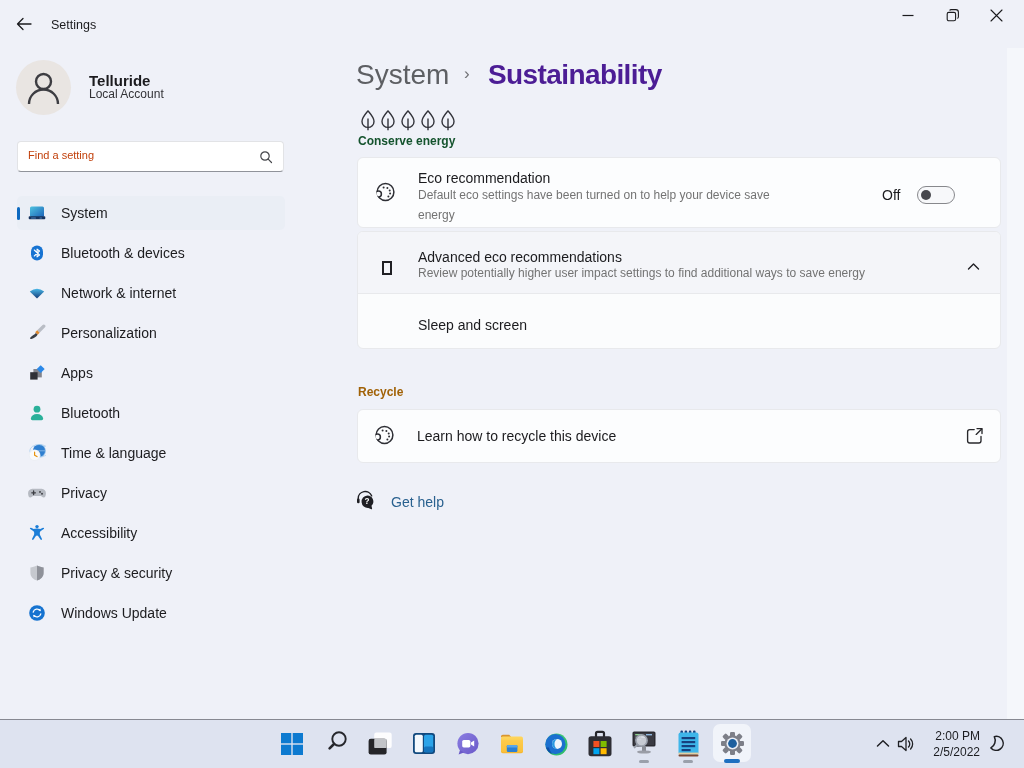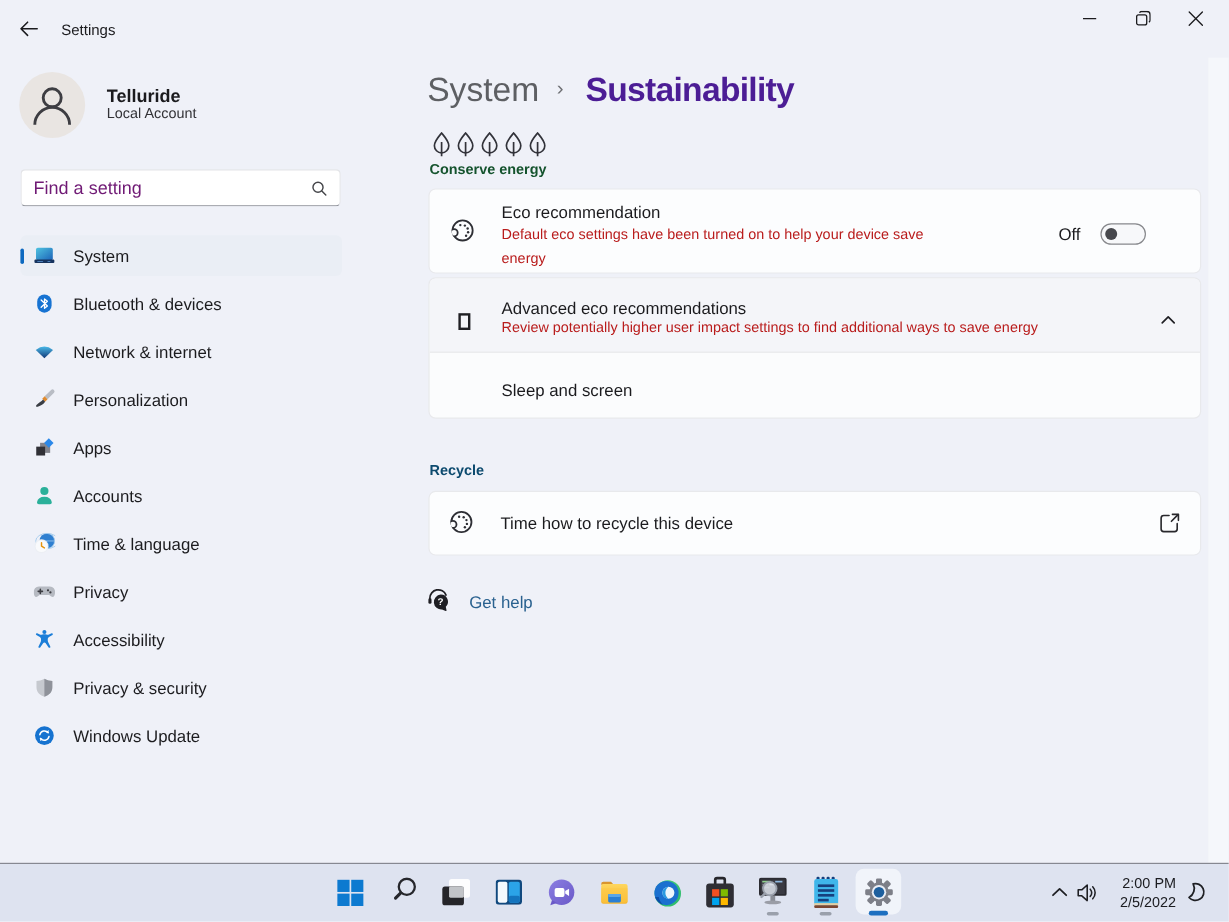--- a/index.html
+++ b/index.html
@@ -41,7 +41,7 @@
 <div class="abs" style="left:89px;top:87px;font-size:12px;color:#323236">Local Account</div>
 
 <div class="abs" style="left:17px;top:141px;width:267px;height:31px;background:#ffffff;border:1px solid #e2e3e6;border-bottom:1px solid #90939a;border-radius:4px"></div>
-<div class="abs" style="left:28px;top:149px;font-size:15px;color:#701a75">Find a setting</div>
+<div class="abs" style="left:28px;top:149px;font-size:11px;color:#c2410c">Find a setting</div>
 <svg class="abs" style="left:259px;top:150px" width="14" height="14" viewBox="0 0 14 14">
   <circle cx="6" cy="6" r="4.2" fill="none" stroke="#45464a" stroke-width="1.2"></circle>
   <line x1="9.2" y1="9.2" x2="12.5" y2="12.5" stroke="#45464a" stroke-width="1.2" stroke-linecap="round"></line>

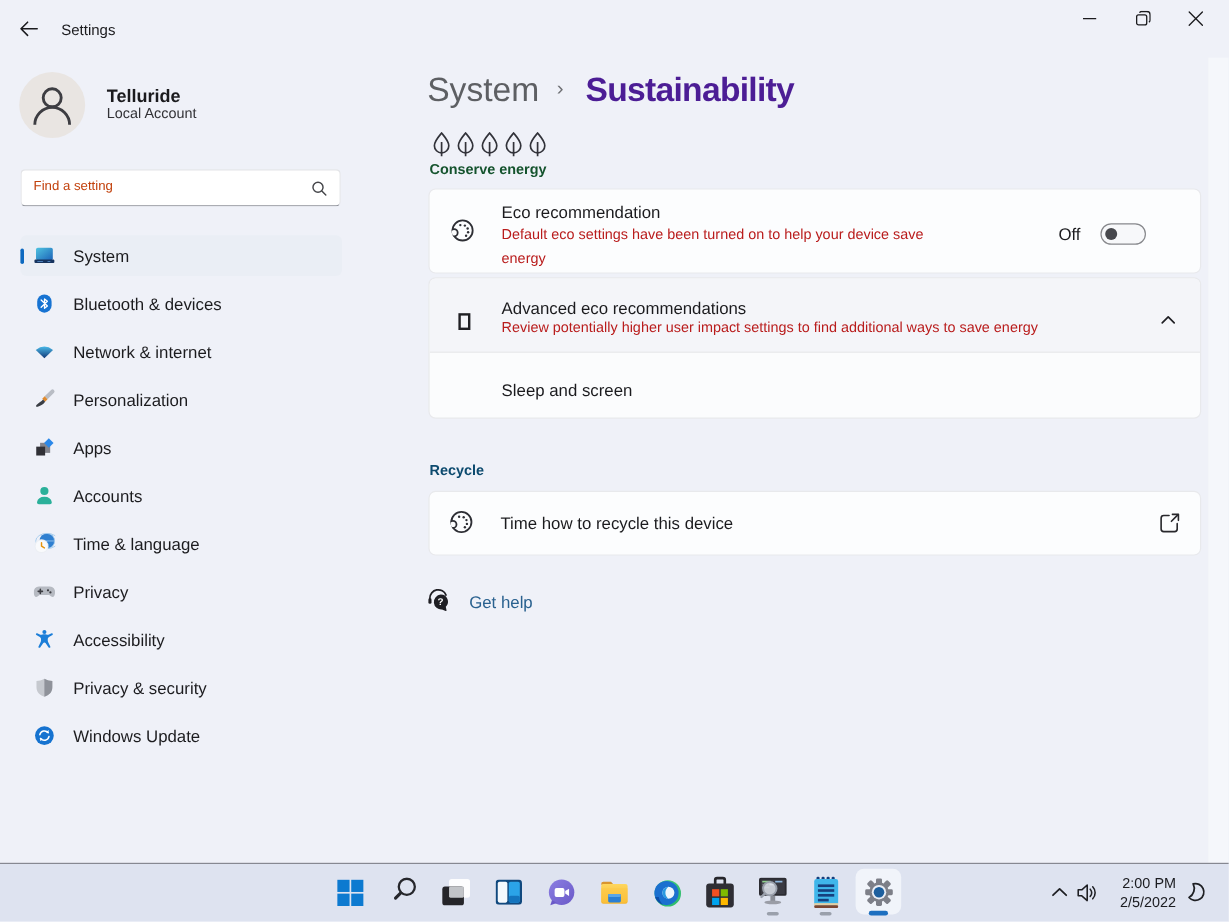--- a/index.html
+++ b/index.html
@@ -11,7 +11,7 @@
 .nav-item .lbl { position:absolute; left:44px; top:9px; font-size:14px; color:#1c1c1f; }
 .card { position:absolute; left:357px; width:644px; background:#fcfdfe; border:1px solid #e8e9ec; border-radius:6px; }
 .t14 { font-size:14px; color:#1b1b1e; }
-.t12g { font-size:12px; color:#b91c1c; }
+.t12g { font-size:12px; color:#737373; }
 </style>
 </head>
 <body>

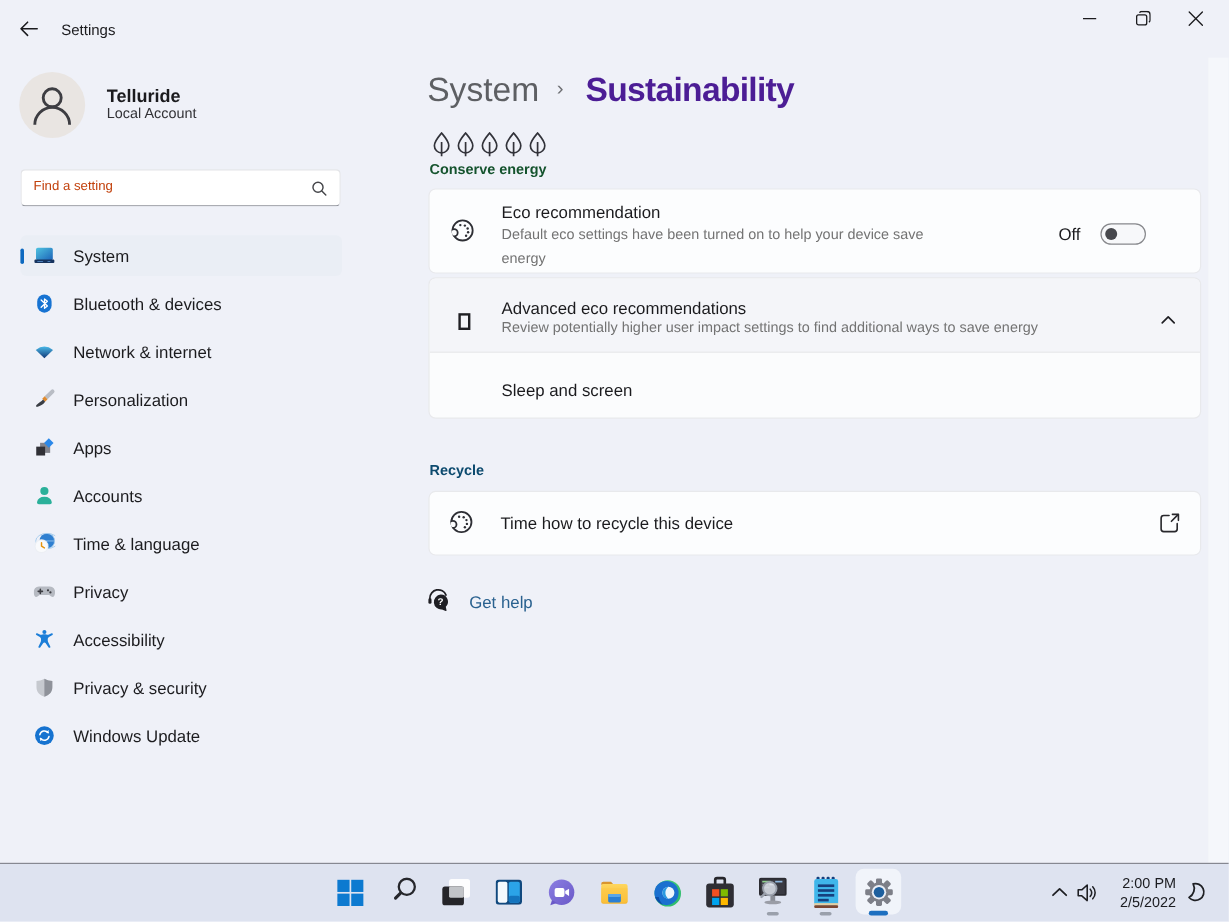--- a/index.html
+++ b/index.html
@@ -198,7 +198,7 @@
 </svg>
 <div class="abs t14" style="left:418px;top:317px">Sleep and screen</div>
 
-<div class="abs" style="left:358px;top:385px;font-size:12px;font-weight:bold;color:#0c4a6e">Recycle</div>
+<div class="abs" style="left:358px;top:385px;font-size:12px;font-weight:bold;color:#a16207">Recycle</div>
 <div class="card" style="top:409px;height:54px"></div>
 <svg class="abs" style="left:373px;top:424px" width="23" height="23" viewBox="0 0 23 23">
   <defs>

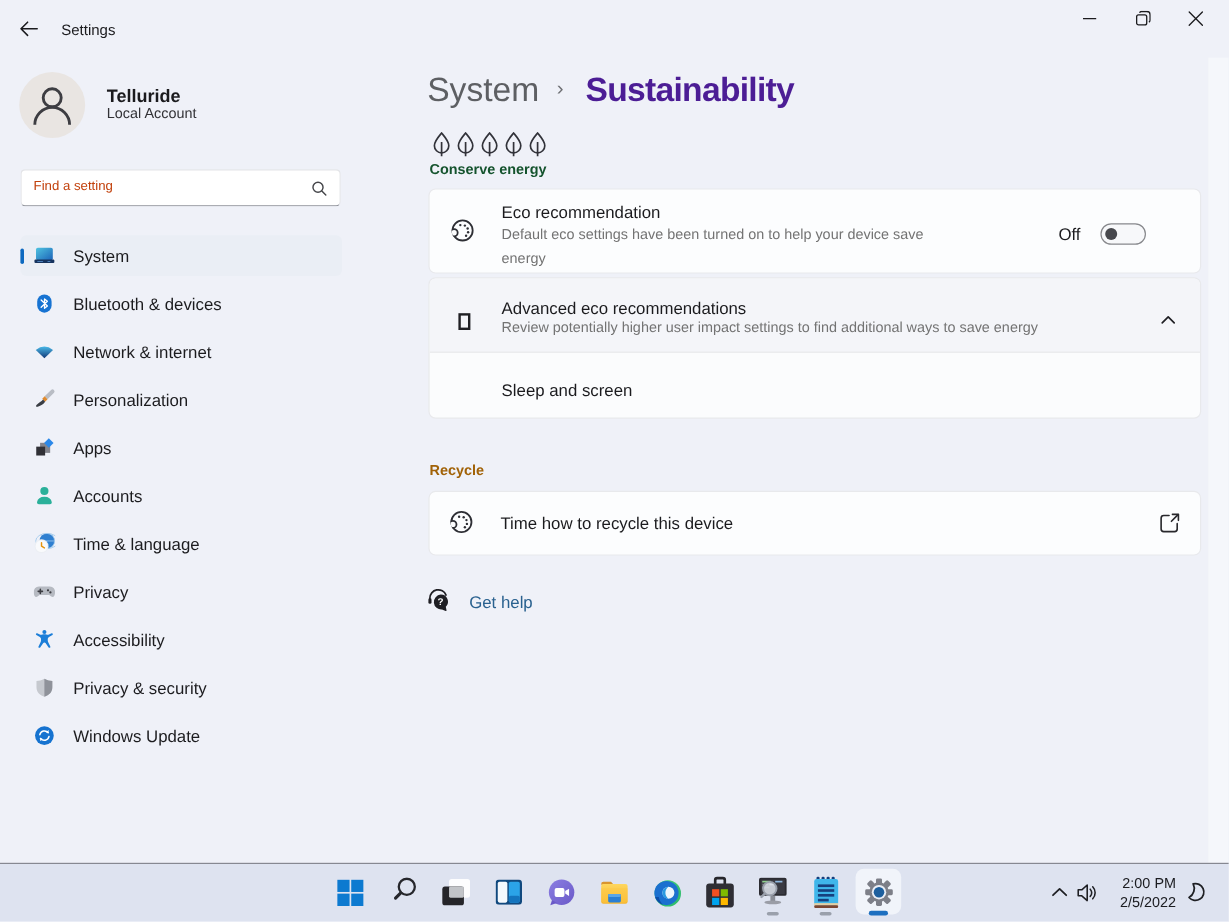--- a/index.html
+++ b/index.html
@@ -103,7 +103,7 @@
     <circle cx="9" cy="5.2" r="3.4" fill="#2ab09a"></circle>
     <path d="M2.8 14.6 a6.3 5.6 0 0 1 12.4 0 a1.6 1.6 0 0 1 -1.6 1.6 H4.4 a1.6 1.6 0 0 1 -1.6 -1.6 Z" fill="#2ab09a"></path>
   </svg>
-  <div class="lbl">Accounts</div>
+  <div class="lbl">Bluetooth</div>
 </div>
 <div class="nav-item" style="top:436px">
   <svg class="ico" viewBox="0 0 18 18">

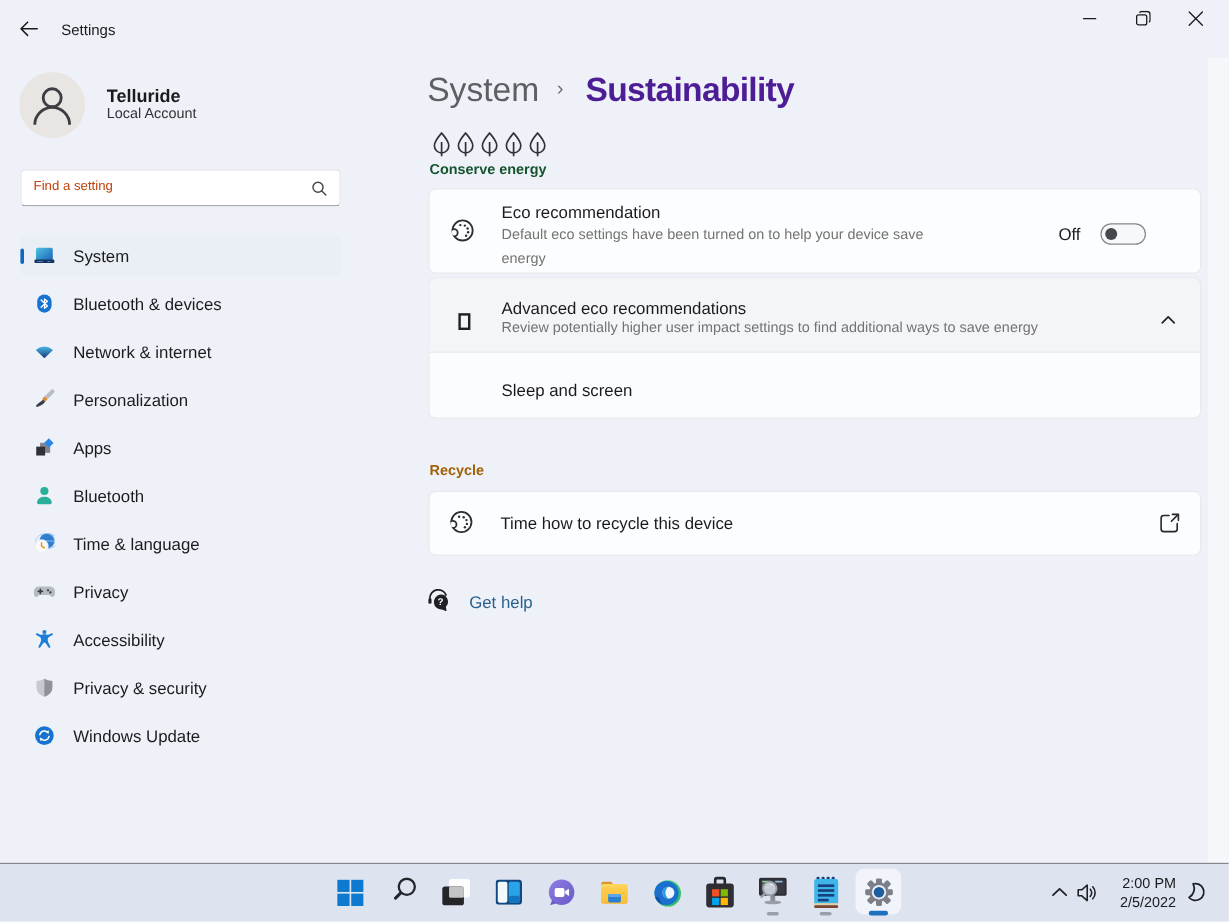--- a/index.html
+++ b/index.html
@@ -214,7 +214,7 @@
   <circle cx="16.1" cy="12.6" r="1" fill="#2e2f35"></circle>
   <circle cx="14.4" cy="15.4" r="1" fill="#2e2f35"></circle>
 </svg>
-<div class="abs t14" style="left:417px;top:428px">Time how to recycle this device</div>
+<div class="abs t14" style="left:417px;top:428px">Learn how to recycle this device</div>
 <svg class="abs" style="left:966px;top:427px" width="18" height="18" viewBox="0 0 18 18">
   <path d="M8.2 2.6 H3.8 A2.2 2.2 0 0 0 1.6 4.8 v9 A2.2 2.2 0 0 0 3.8 16 h9 a2.2 2.2 0 0 0 2.2-2.2 V9.4" fill="none" stroke="#28282c" stroke-width="1.35" stroke-linecap="round"></path>
   <path d="M11 1.6 h5 v5" fill="none" stroke="#28282c" stroke-width="1.35" stroke-linecap="round" stroke-linejoin="round"></path>

